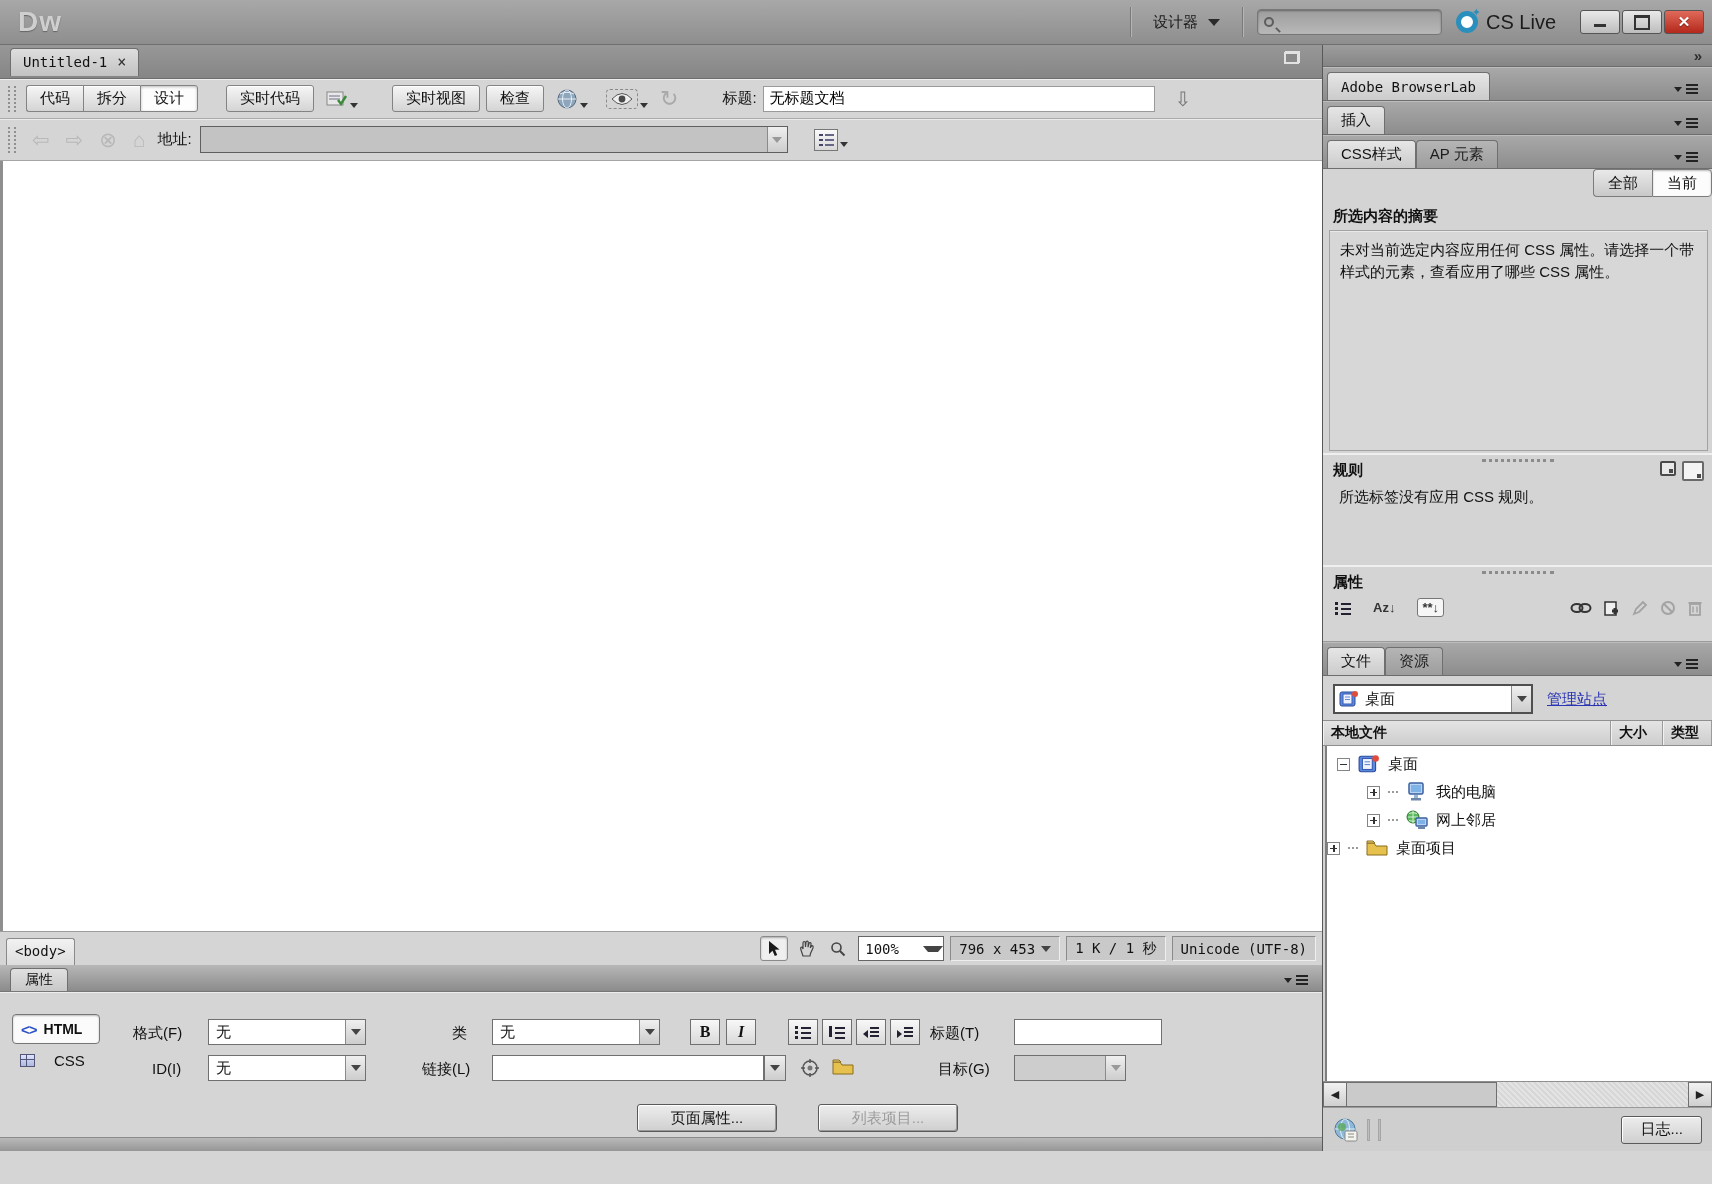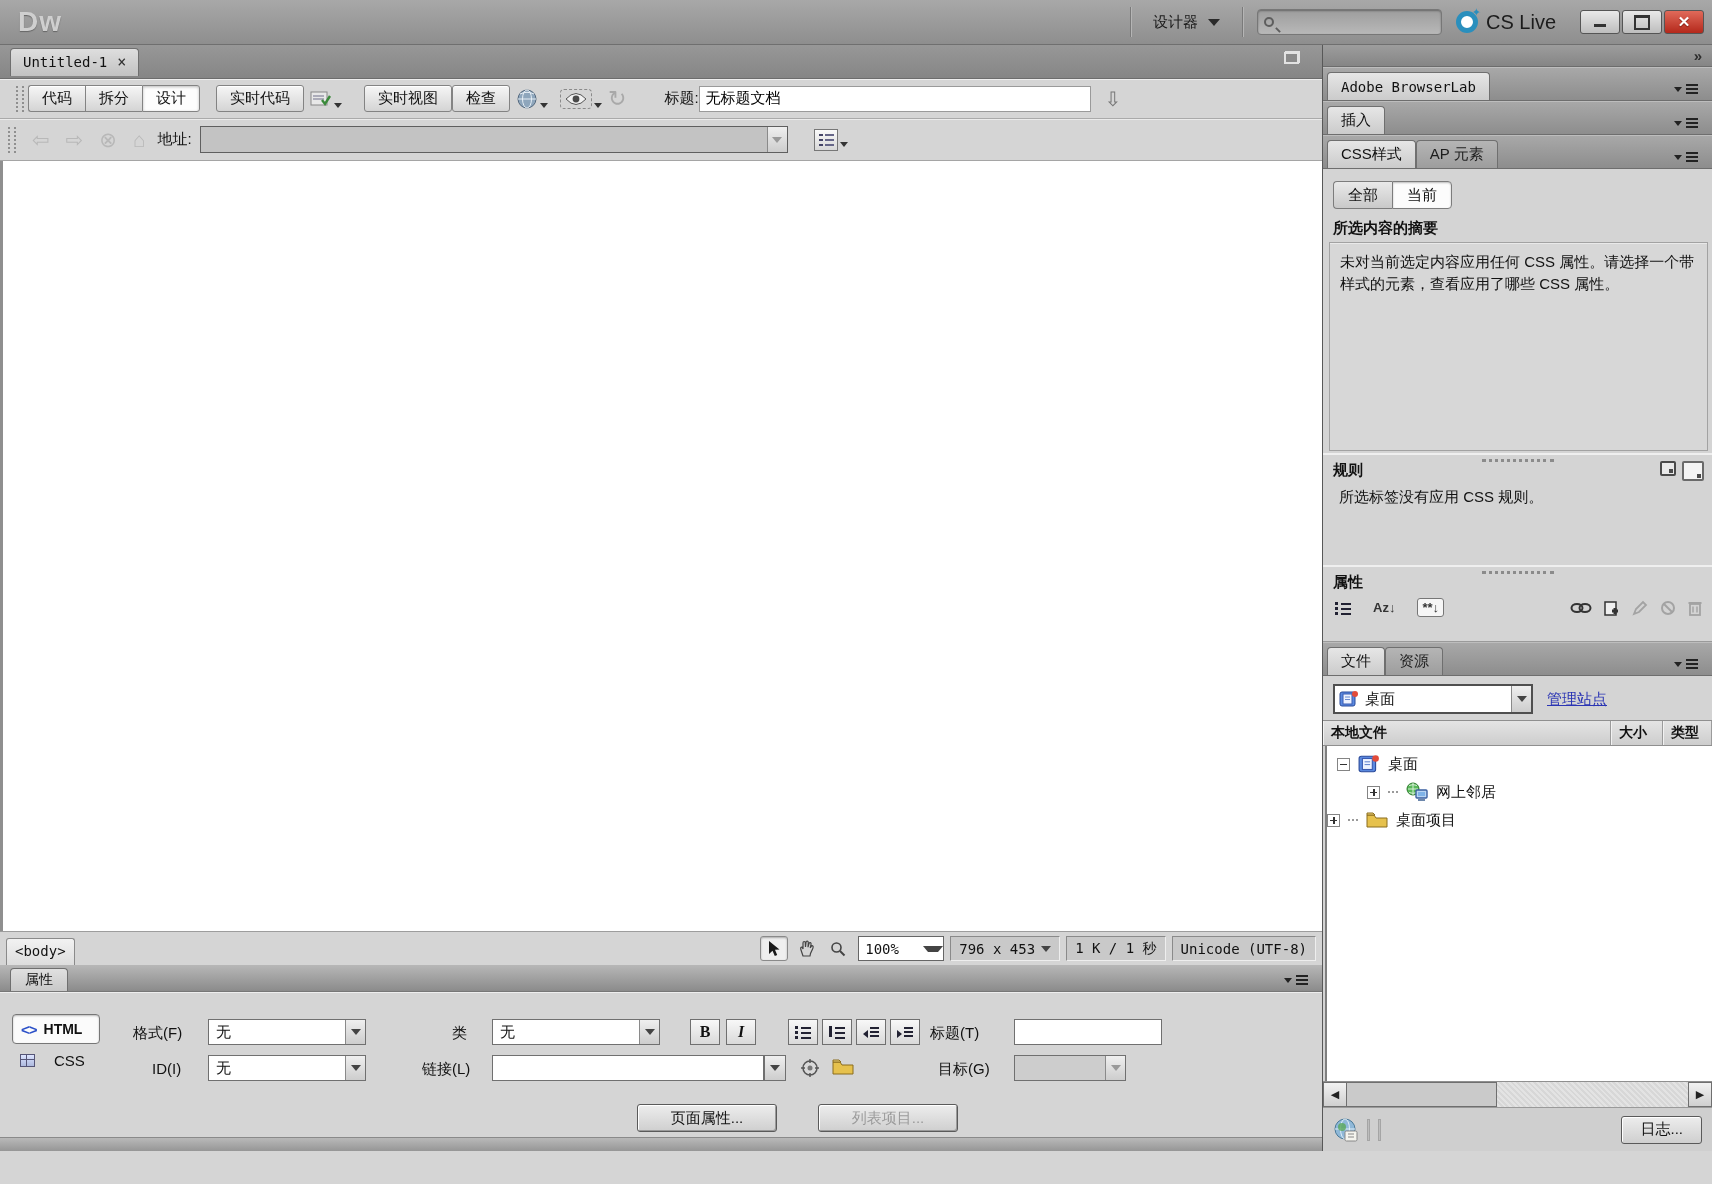--- a/index.html
+++ b/index.html
@@ -46,7 +46,7 @@
   .cascade::after { content:""; position:absolute; left:0; bottom:0; width:11px; height:8px; border:2px solid #e2e2e2; background:#8a8a8a; }
 
   
-  .doc-toolbar { height:40px; background:#d5d5d5; border-bottom:1px solid #aaa; display:flex; align-items:center; padding:0 16px; box-shadow:inset 0 1px 0 #eee; }
+  .doc-toolbar { height:40px; background:#d5d5d5; border-bottom:1px solid #aaa; display:flex; align-items:center; gap:6px; padding:0 8px; box-shadow:inset 0 1px 0 #eee; }
   .grip { width:8px; height:26px; border-left:2px dotted #8f8f8f; border-right:2px dotted #8f8f8f; margin-right:4px; }
   .tbtn { height:27px; padding:0 13px; background:linear-gradient(#f6f6f6,#d4d4d4); border:1px solid #838383; border-radius:3px; display:flex; align-items:center; font-size:15px; color:#111; cursor:default; box-shadow:inset 0 1px 0 #fff; }
   .seg { display:flex; }

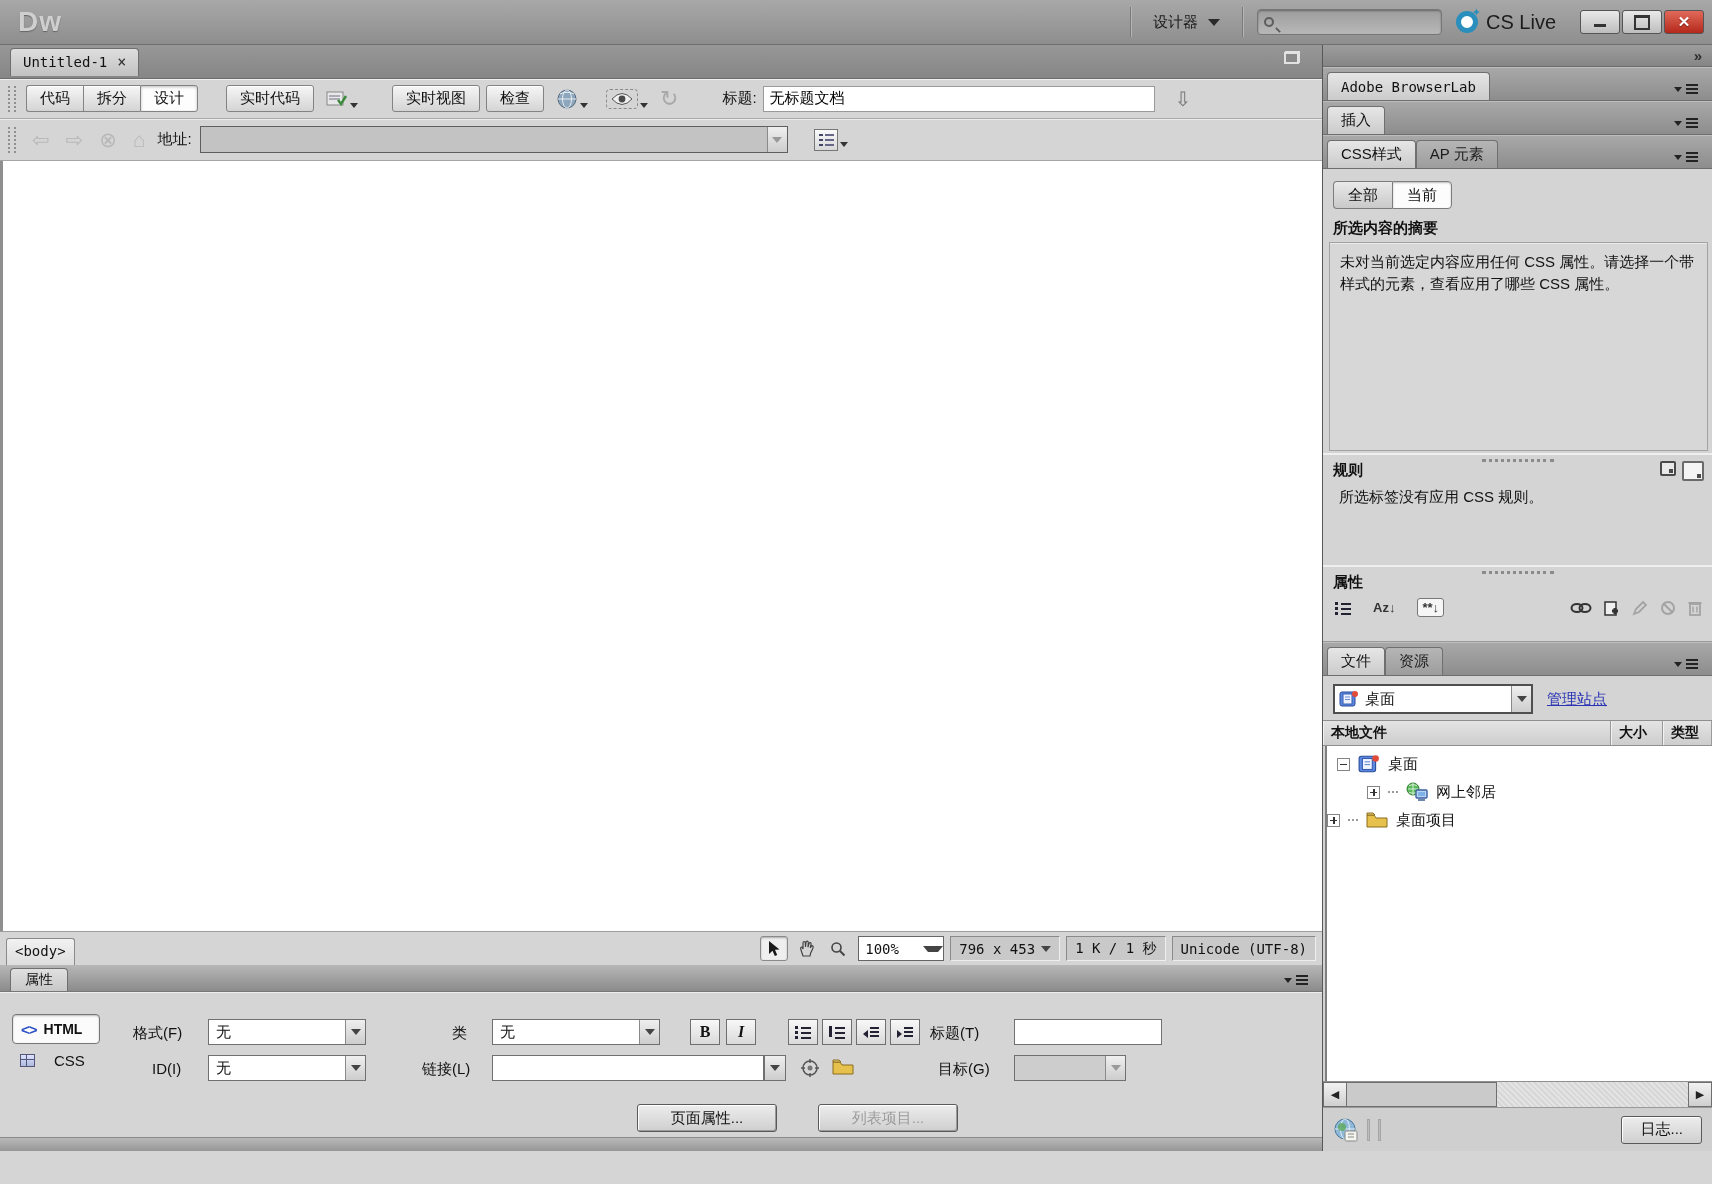--- a/index.html
+++ b/index.html
@@ -132,7 +132,7 @@
   .ptab.inactive { background:linear-gradient(#b5b5b5,#9d9d9d); color:#1d1d1d; }
   .ptab.mono { font-family:"DejaVu Sans Mono", monospace; font-size:14px; }
   .css-content { height:473px; background:#d4d4d4; display:flex; flex-direction:column; border-bottom:1px solid #9a9a9a; }
-  .toggle-row { padding:12px 0 4px 10px; display:flex; }
+  .toggle-row { padding:0 0 4px 10px; display:flex;justify-content:flex-end; }
   .tgl { height:28px; padding:0 14px; border:1px solid #7c7c7c; background:linear-gradient(#e9e9e9,#c9c9c9); display:flex; align-items:center; font-size:15px; }
   .tgl:first-child { border-radius:4px 0 0 4px; border-right:none; }
   .tgl.active { background:#fcfcfc; border-radius:0 4px 4px 0; box-shadow:inset 0 1px 2px #bbb; }

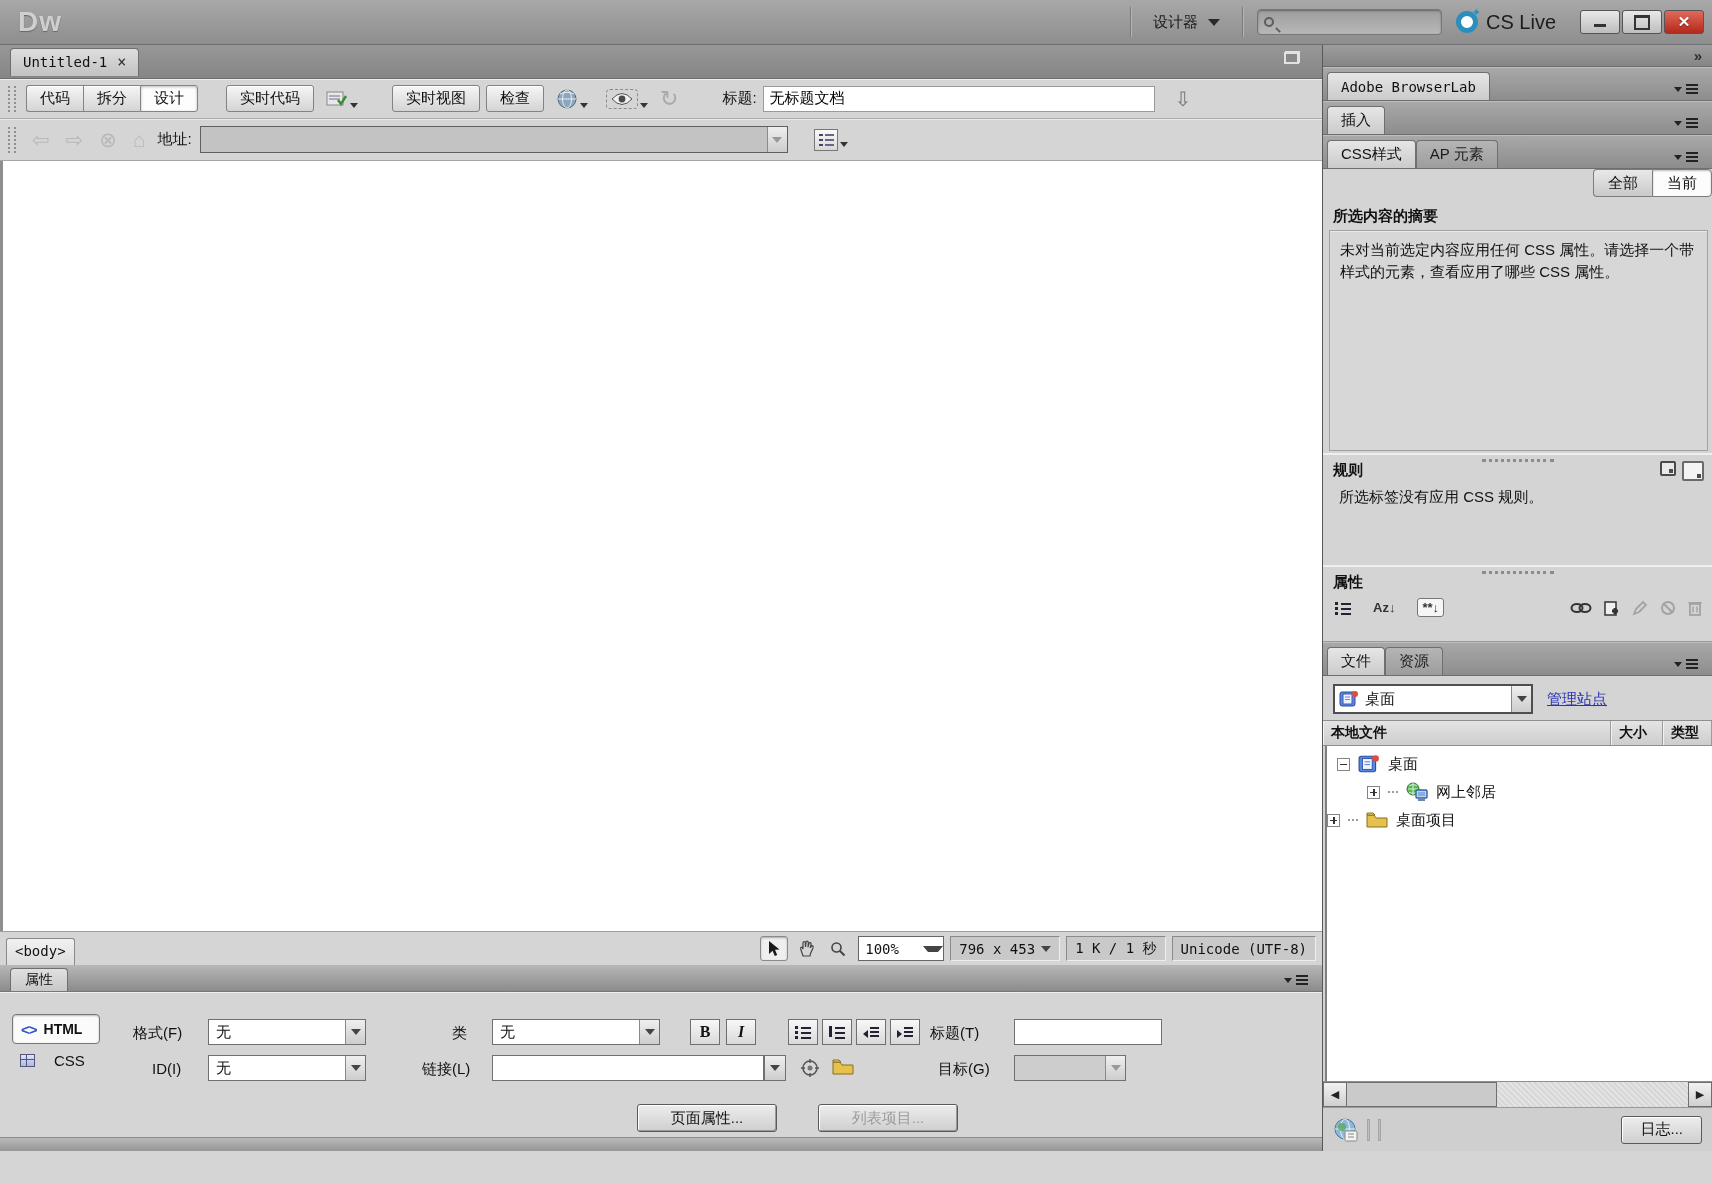--- a/index.html
+++ b/index.html
@@ -554,6 +554,17 @@
             <span class="expander plus"></span>
             <span class="dotlink"></span>
             <svg width="22" height="20" viewBox="0 0 22 20">
+                <rect x="3" y="1" width="14" height="11" rx="1.5" fill="#b9d4f2" stroke="#3a5fa0" stroke-width="1.5"></rect>
+                <rect x="5" y="3" width="10" height="7" fill="#7fb3e8"></rect>
+                <rect x="8" y="13" width="4" height="3" fill="#9ab4d4"></rect>
+                <rect x="5" y="16" width="10" height="2.5" fill="#6d87ac"></rect>
+              </svg>
+            <span>我的电脑</span>
+          </div>
+          <div class="trow" style="padding-left:40px">
+            <span class="expander plus"></span>
+            <span class="dotlink"></span>
+            <svg width="22" height="20" viewBox="0 0 22 20">
                 <circle cx="7" cy="7" r="6" fill="#59b859" stroke="#2e7a2e"></circle>
                 <path d="M2 7 H12 M7 1 V13 M3 3.5 a8 6 0 0 1 8 0 M3 10.5 a8 6 0 0 0 8 0" stroke="#d8f0d8" fill="none"></path>
                 <rect x="10" y="8" width="11" height="8" rx="1" fill="#b9d4f2" stroke="#3a5fa0" stroke-width="1.4"></rect>

